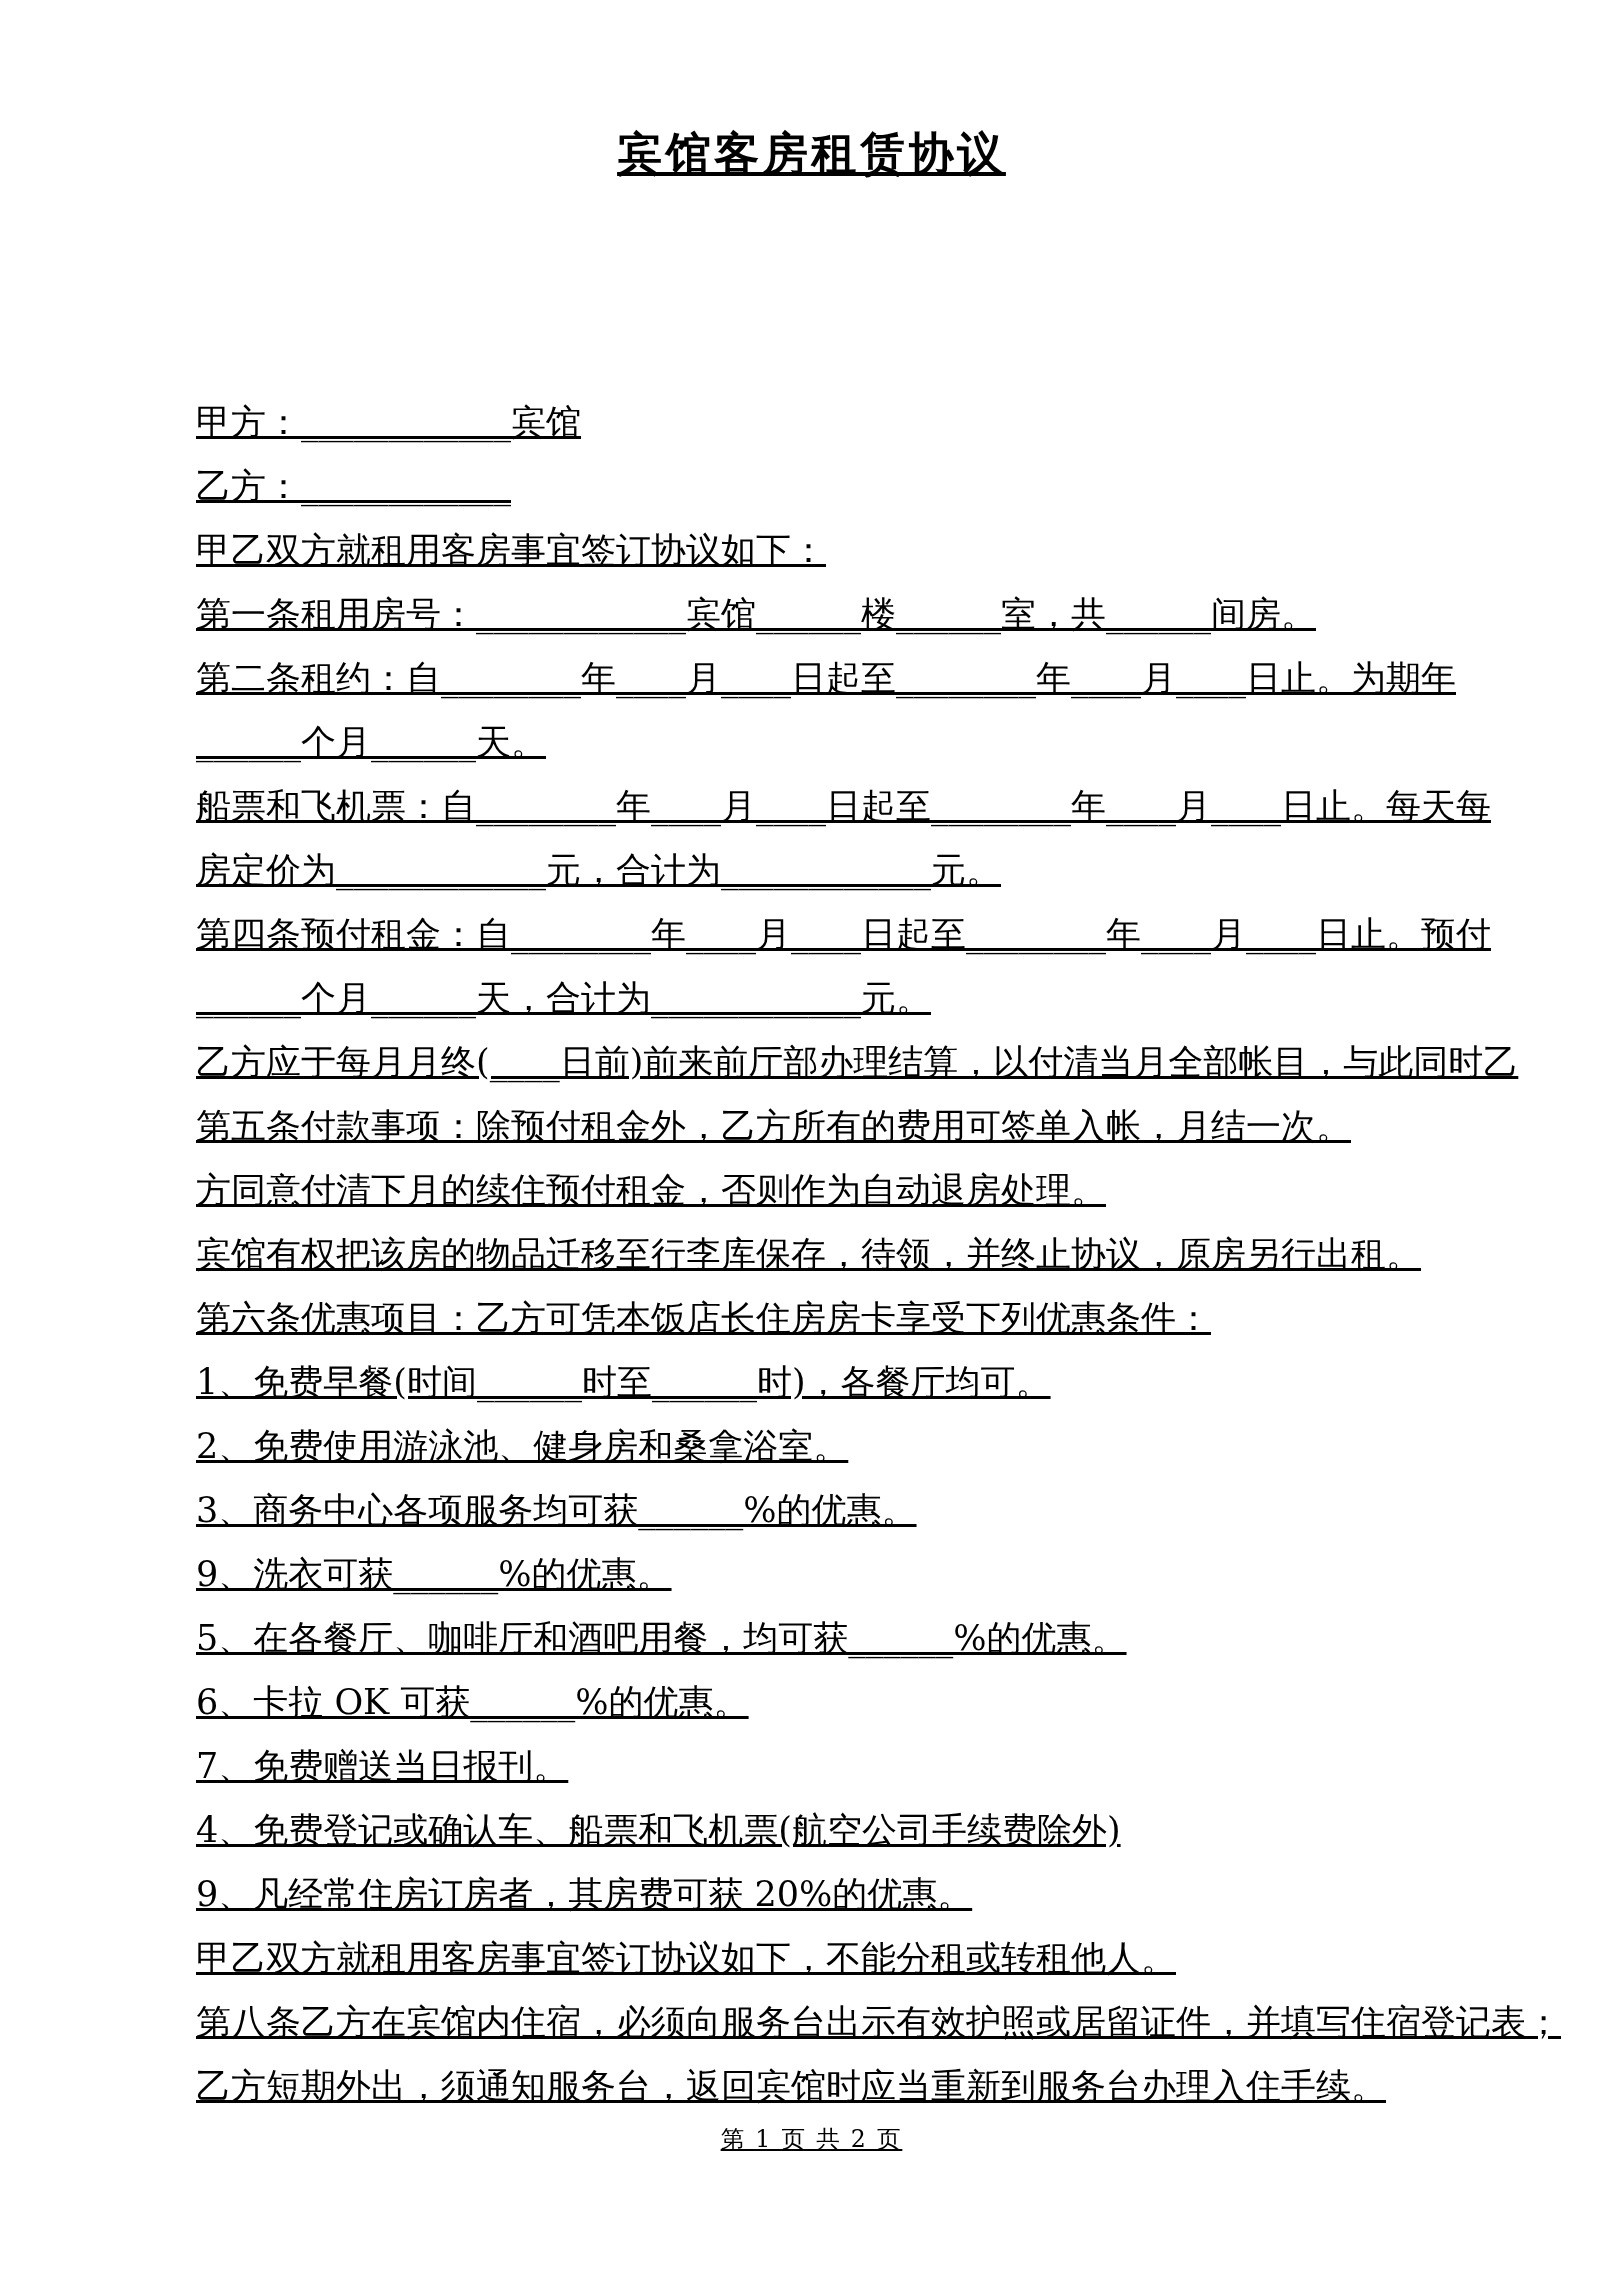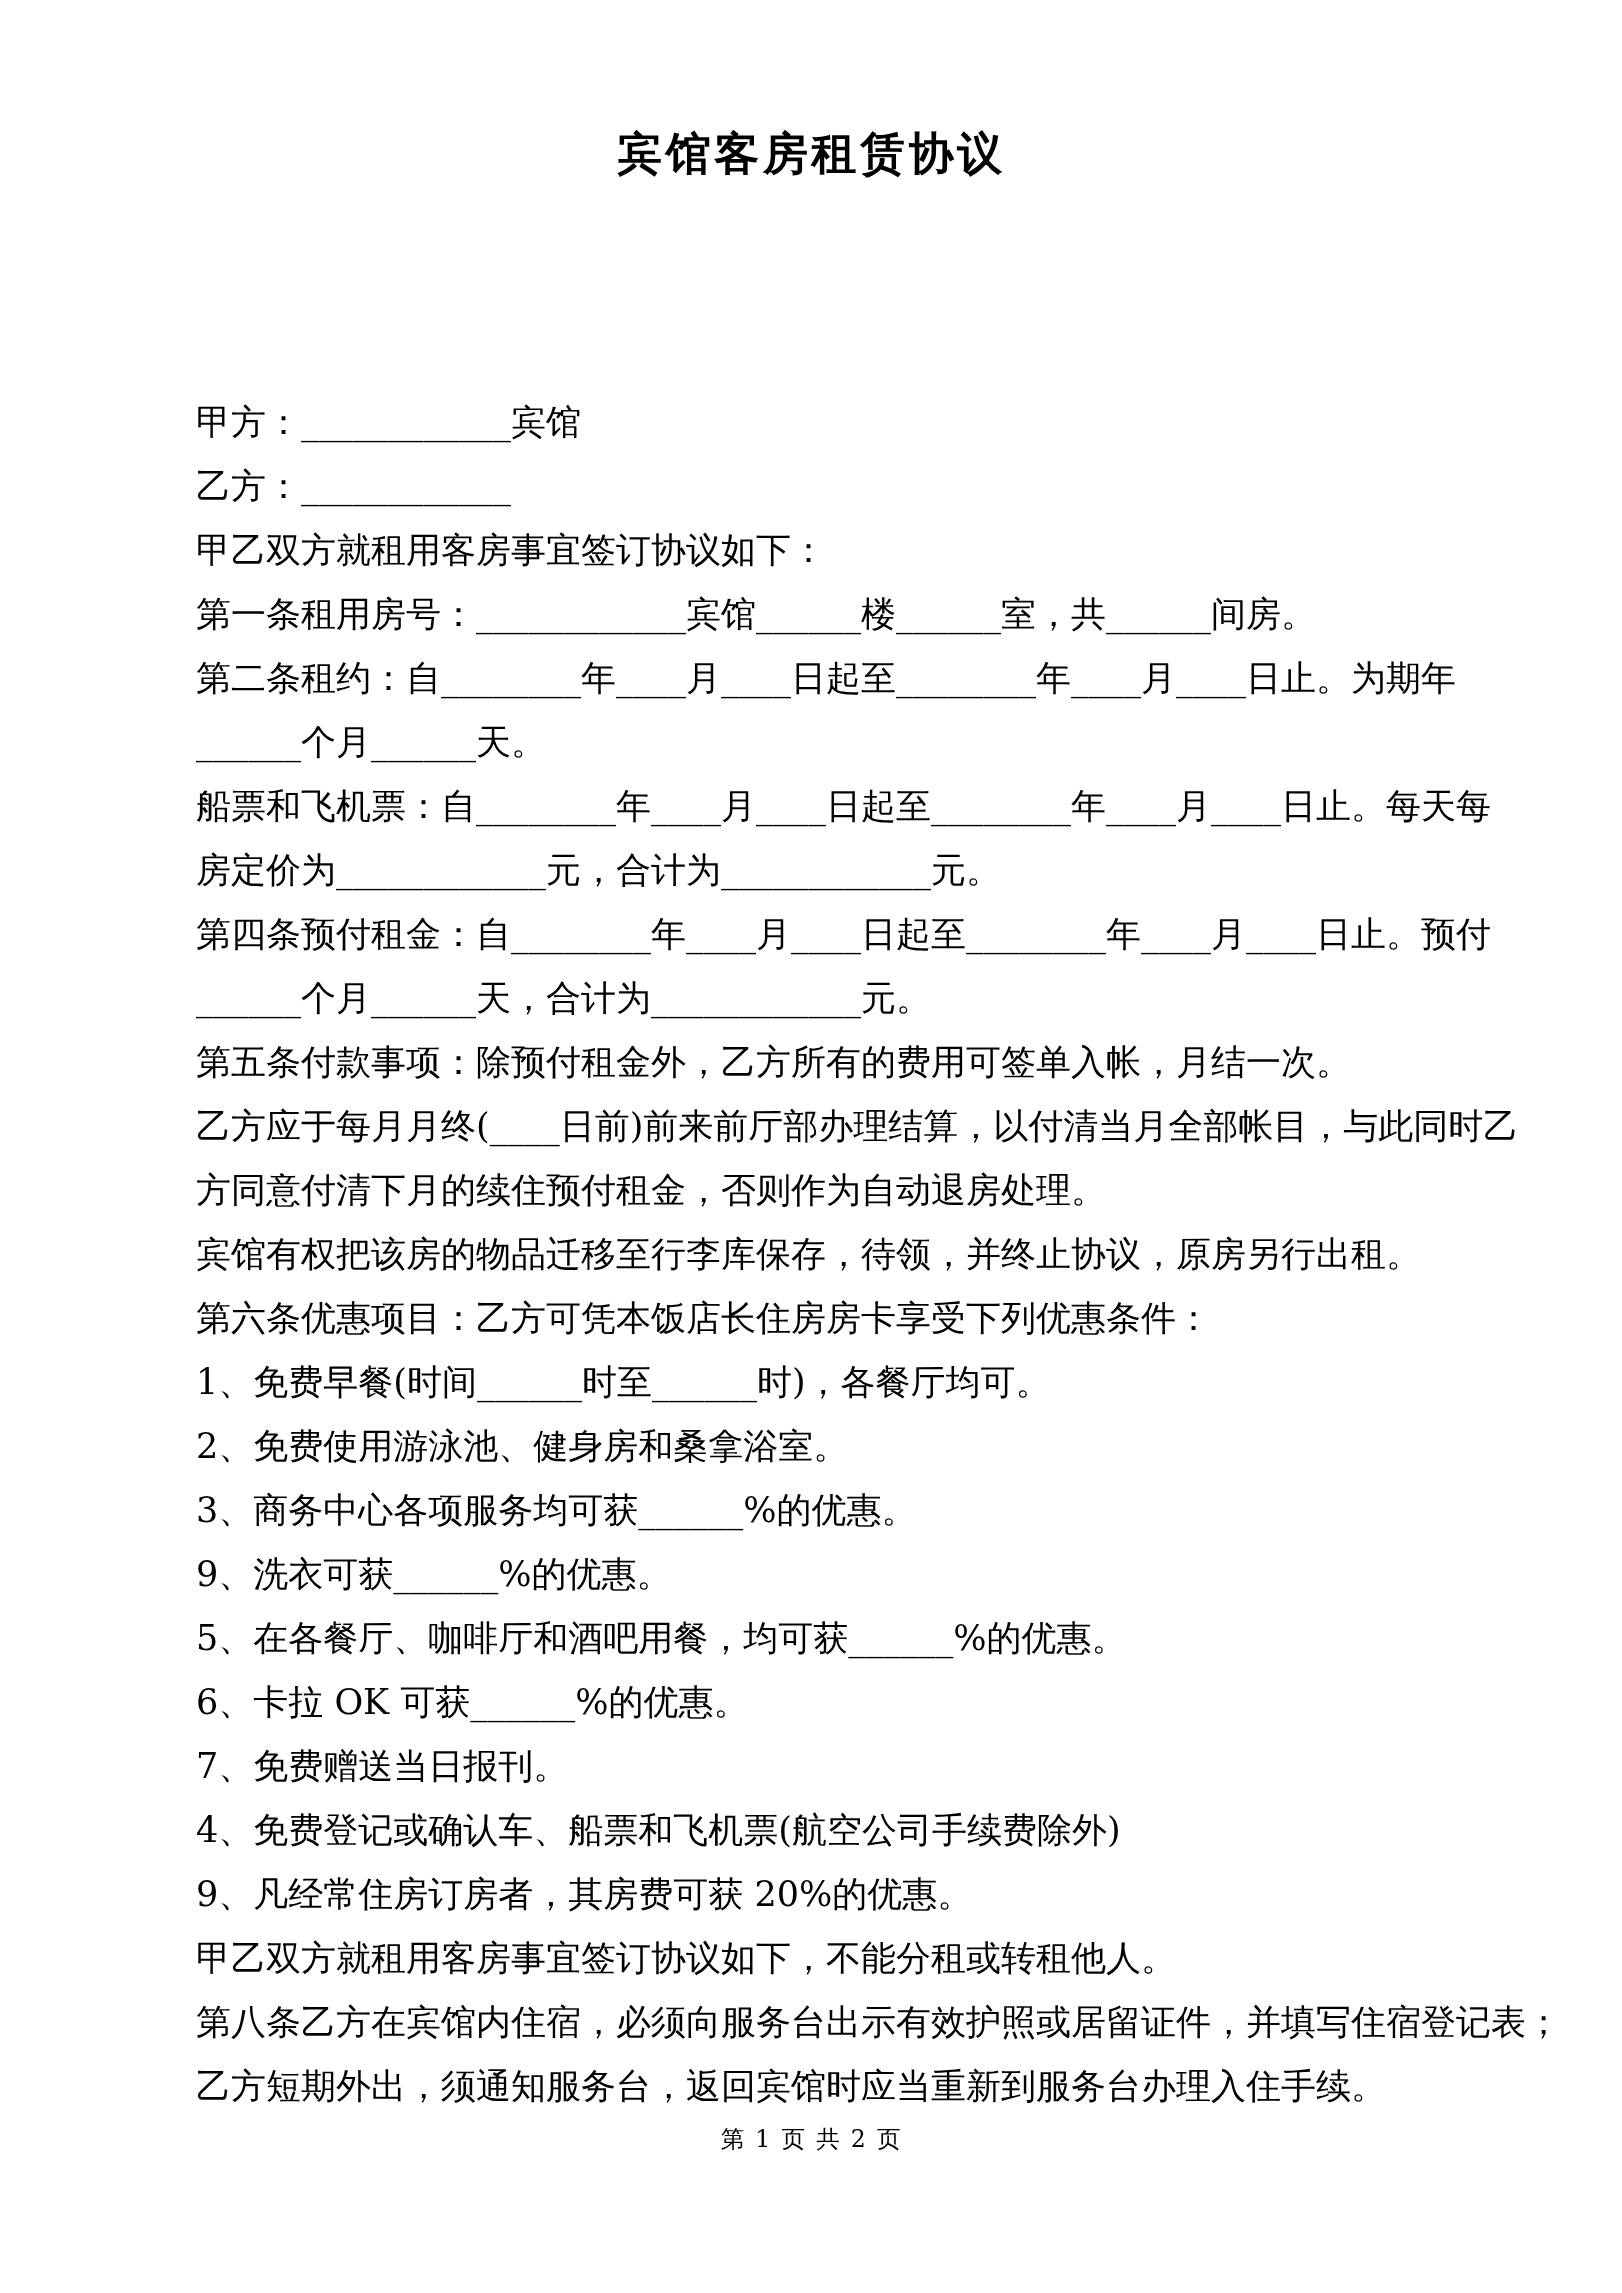--- a/index.html
+++ b/index.html
@@ -19,6 +19,7 @@
     width: 1623px;
     height: 2084px;
     background: #ffffff;
+    text-decoration: underline;
   }
   .title {
     margin: 0;

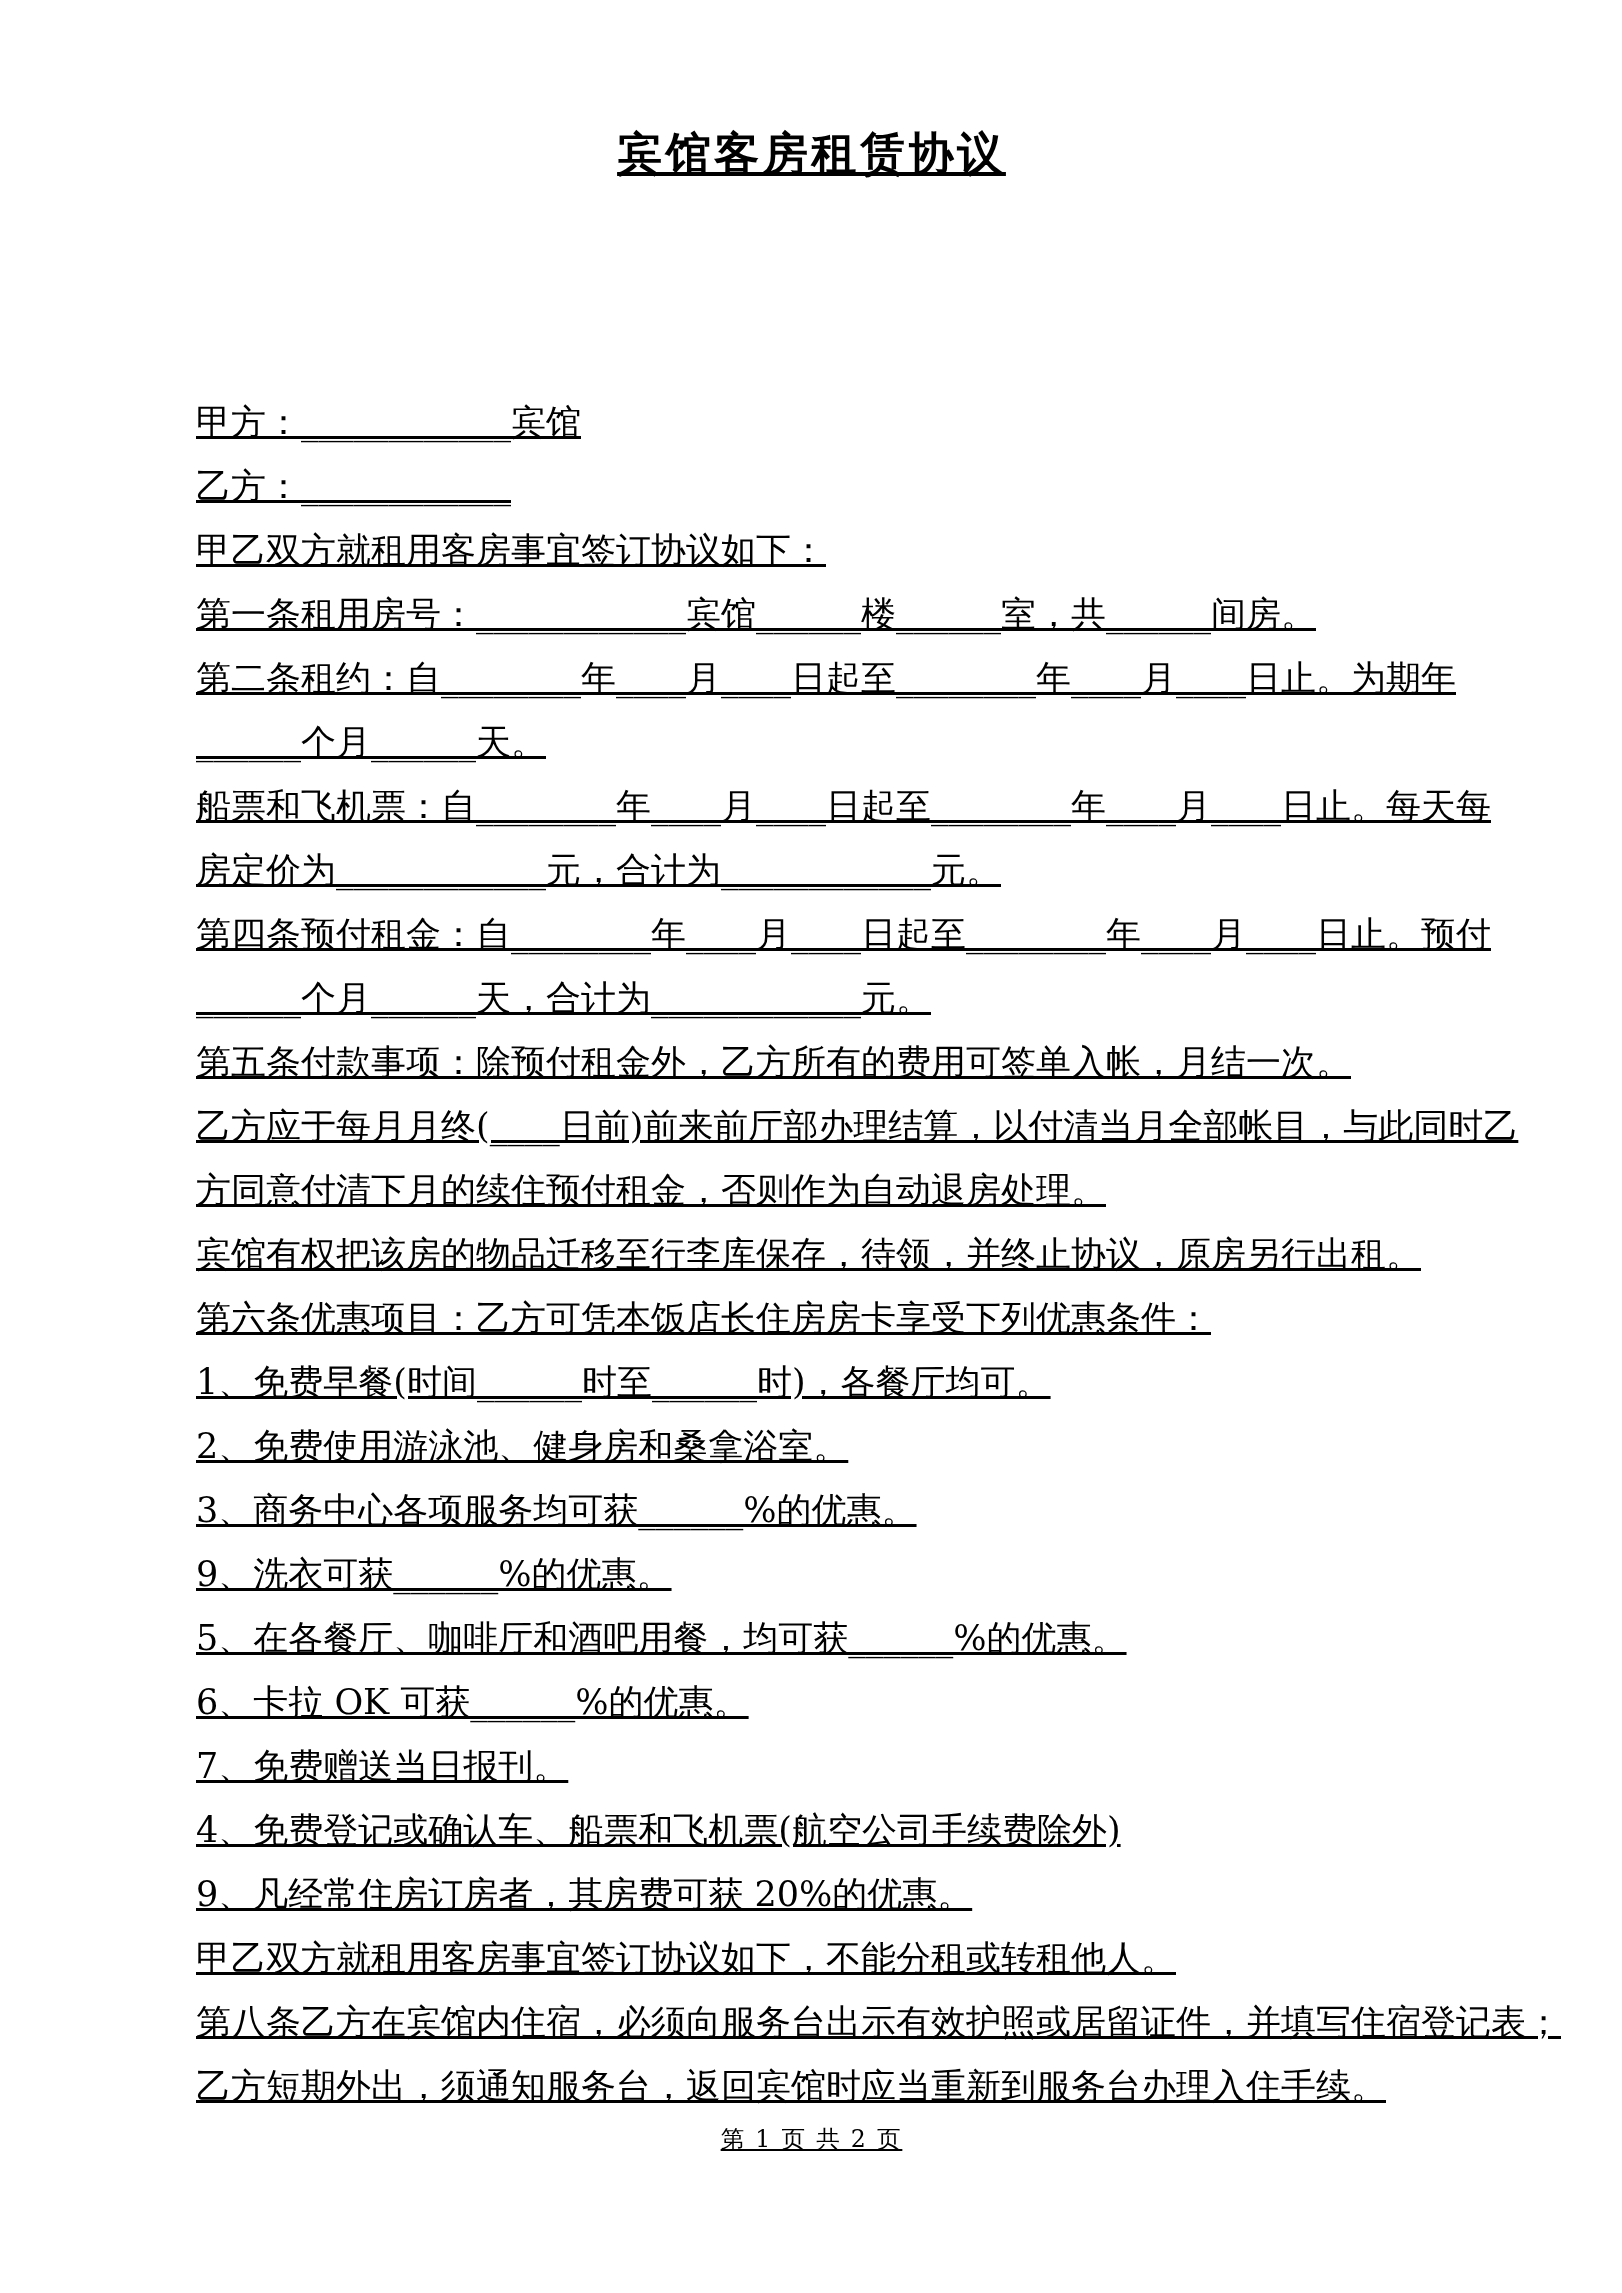--- a/index.html
+++ b/index.html
@@ -66,8 +66,8 @@
     <p class="line">房定价为____________元，合计为____________元。</p>
     <p class="line">第四条预付租金：自________年____月____日起至________年____月____日止。预付</p>
     <p class="line">______个月______天，合计为____________元。</p>
+    <p class="line">乙方应于每月月终(____日前)前来前厅部办理结算，以付清当月全部帐目，与此同时乙</p>
     <p class="line">第五条付款事项：除预付租金外，乙方所有的费用可签单入帐，月结一次。</p>
-    <p class="line">乙方应于每月月终(____日前)前来前厅部办理结算，以付清当月全部帐目，与此同时乙</p>
     <p class="line">方同意付清下月的续住预付租金，否则作为自动退房处理。</p>
     <p class="line">宾馆有权把该房的物品迁移至行李库保存，待领，并终止协议，原房另行出租。</p>
     <p class="line">第六条优惠项目：乙方可凭本饭店长住房房卡享受下列优惠条件：</p>

